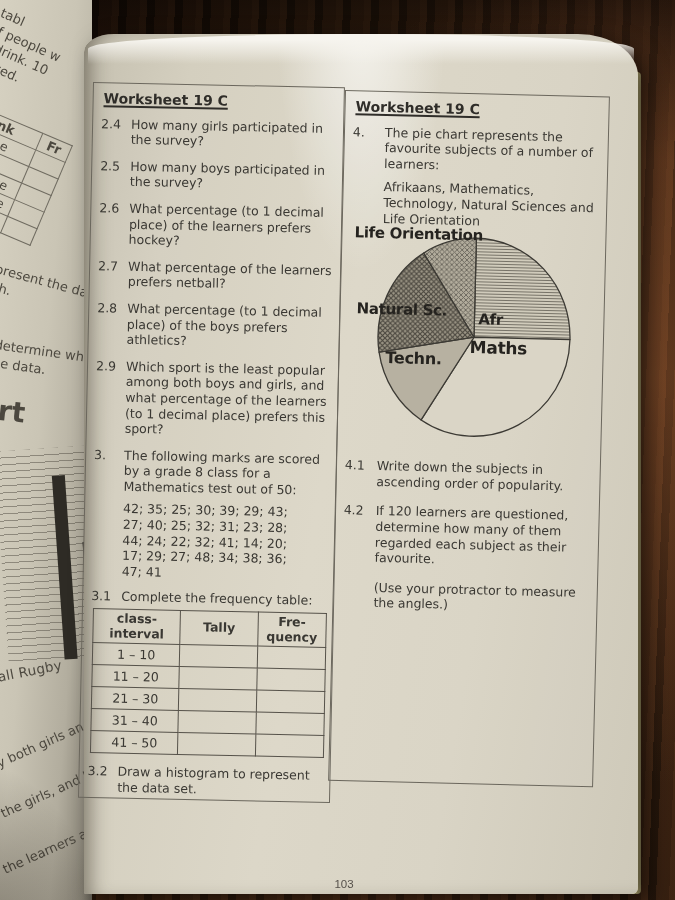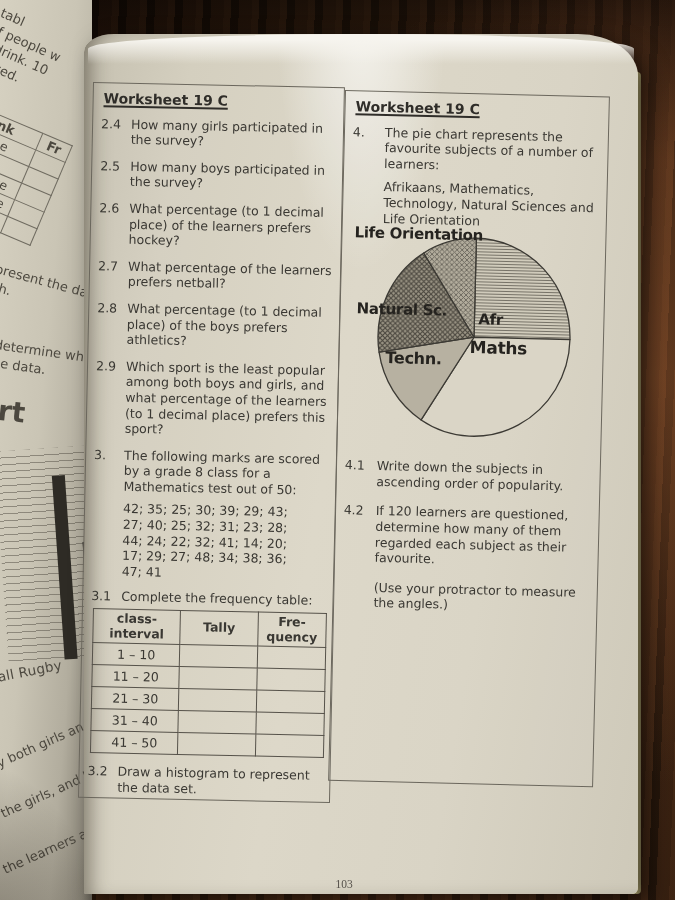--- a/index.html
+++ b/index.html
@@ -86,7 +86,7 @@
   .spacer-sm{height:10px;}
   
   .pagenum{position:absolute;left:230px;top:844px;width:60px;text-align:center;
-    font-family:Liberation Serif, serif;font-size:11.5px;color:#55504a;}
+    font-family:Liberation Sans, sans-serif;font-size:11.5px;color:#55504a;}
 </style>
 </head>
 <body>

